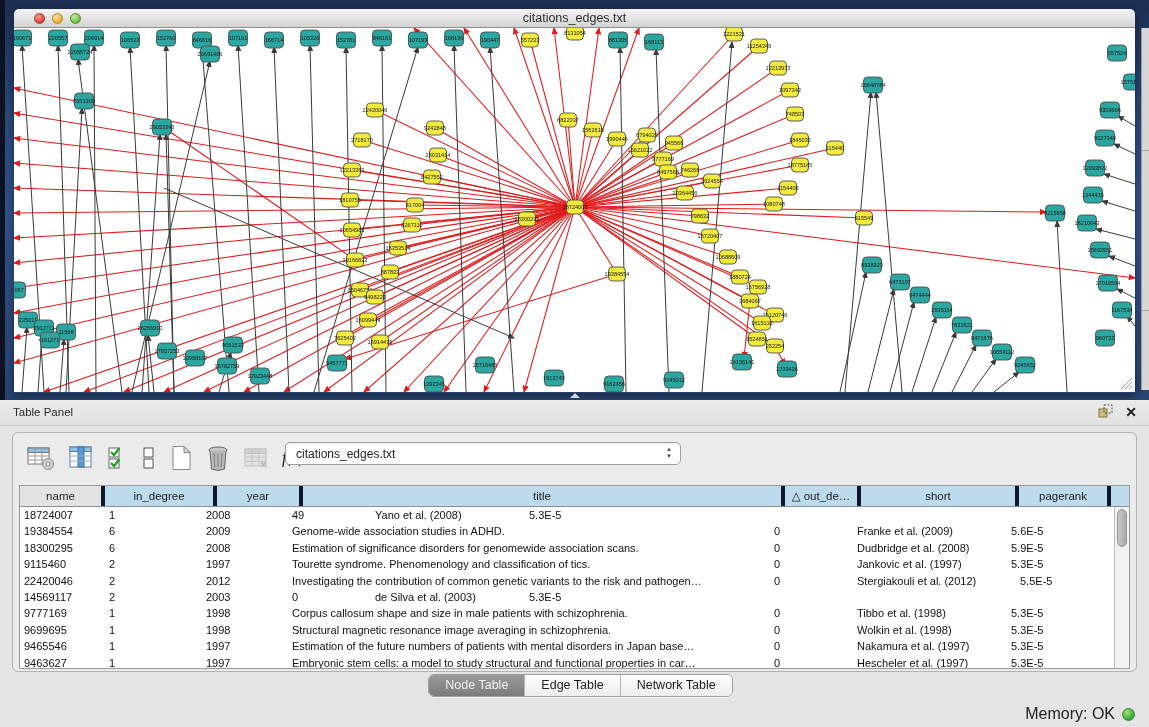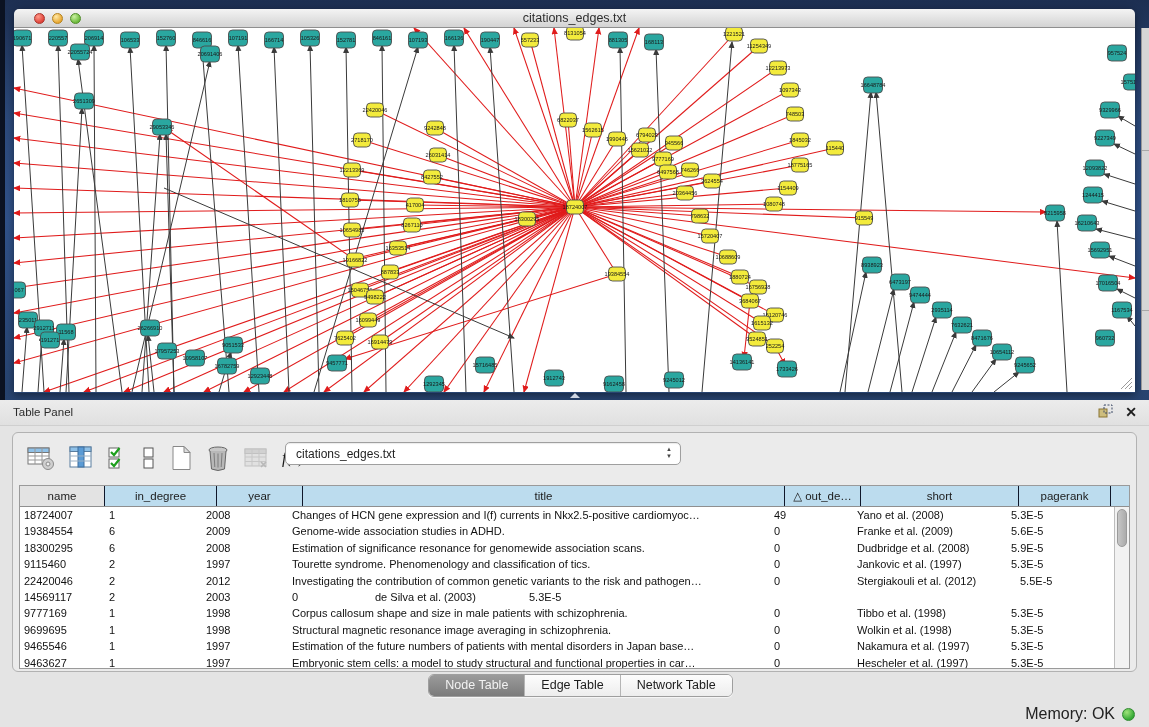--- a/index.html
+++ b/index.html
@@ -50,7 +50,7 @@
   .table-wrap { position:absolute; left:6px; right:6px; top:52px; bottom:2px;
     background:#fff; border:1px solid #9a9a9a; overflow:hidden; }
   .thead { display:flex; height:21px; border-bottom:1px solid #8f8f8f; }
-  .th { background:#bcdcee; border-right:1px solid #0f172a; font-size:11.5px; color:#1c1c1c;
+  .th { background:#bcdcee; border-right:4px solid #0f172a; font-size:11.5px; color:#1c1c1c;
     display:flex; align-items:center; justify-content:center; flex:0 0 auto; }
   .th.gray { background:#e3e3e3; }
   .th.fill { flex:1 1 auto; border-right:none; background:#bcdcee; }

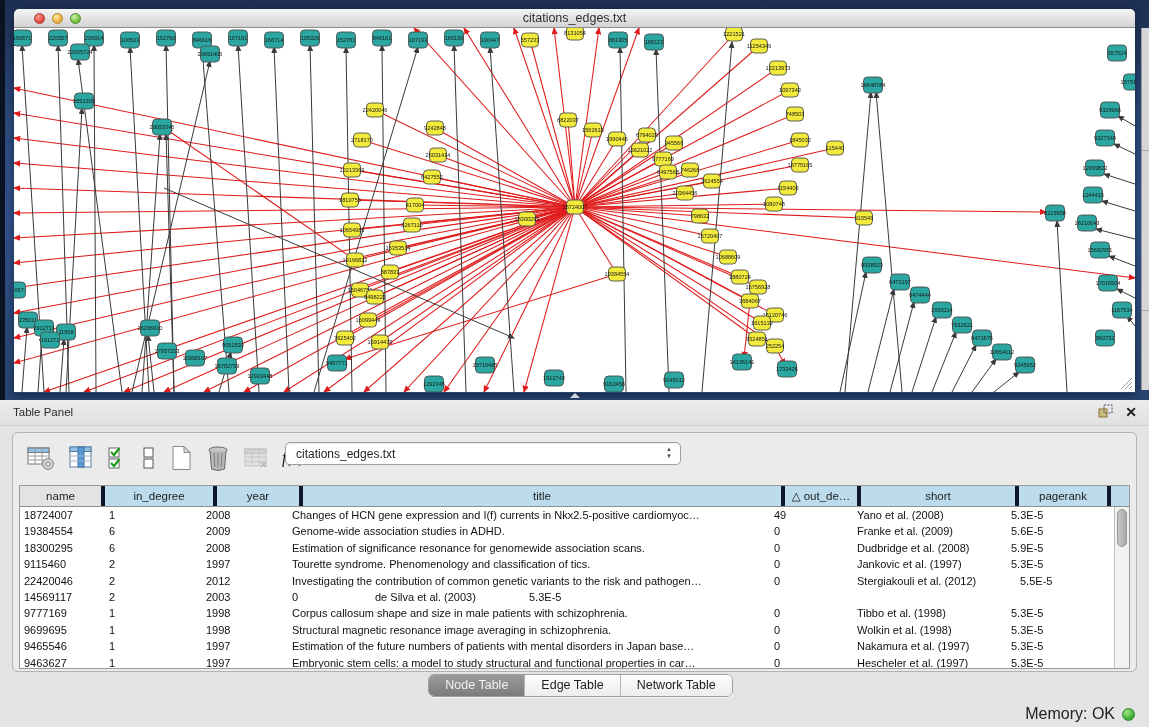--- a/index.html
+++ b/index.html
@@ -798,7 +798,6 @@
             <div class="td" style="width: 85px; padding-left: 4px;">18724007</div>
             <div class="td" style="width: 96px; padding-left: 4px;">1</div>
             <div class="td" style="width: 86px; padding-left: 5px;">2008</div>
-            <div class="td" style="width: 482px; padding-left: 5px;">Changes of HCN gene expression and I(f) currents in Nkx2.5-positive cardiomyoc…</div>
             <div class="td" style="width: 76px; padding-left: 5px;">49</div>
             <div class="td" style="width: 158px; padding-left: 12px;">Yano et al. (2008)</div>
             <div class="td" style="width: 92px; padding-left: 8px;">5.3E-5</div>

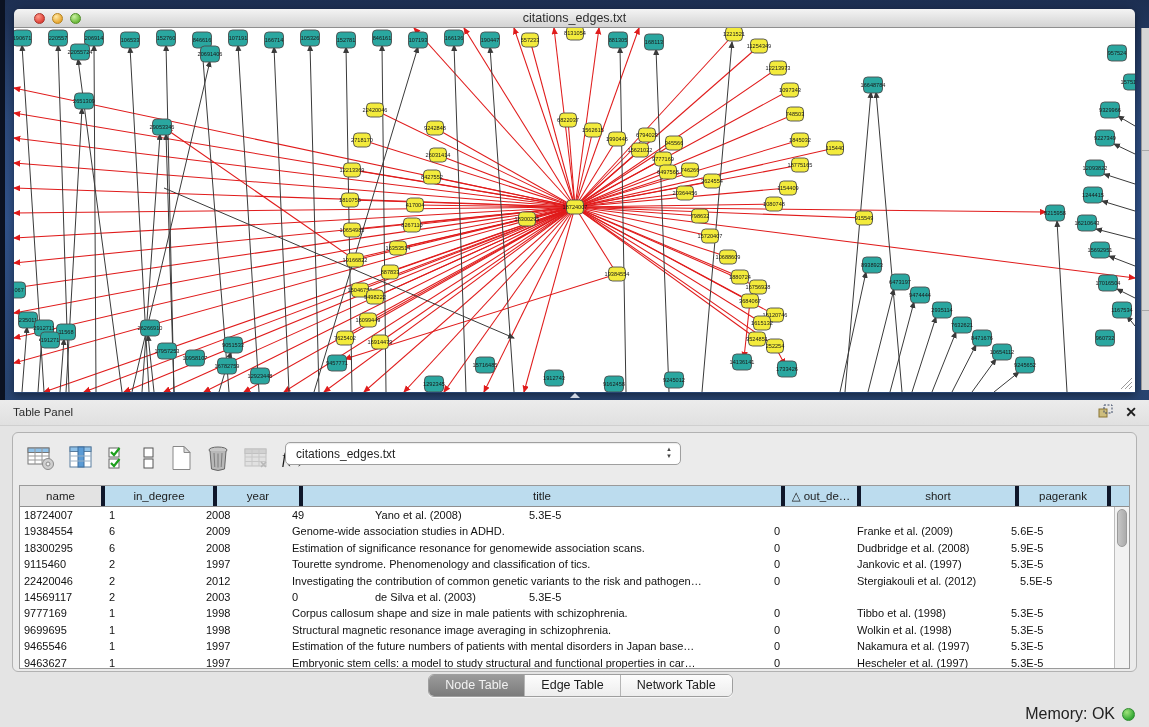--- a/index.html
+++ b/index.html
@@ -815,7 +815,7 @@
             <div class="td" style="width: 85px; padding-left: 4px;">18300295</div>
             <div class="td" style="width: 96px; padding-left: 4px;">6</div>
             <div class="td" style="width: 86px; padding-left: 5px;">2008</div>
-            <div class="td" style="width: 482px; padding-left: 5px;">Estimation of significance resonance for genomewide association scans.</div>
+            <div class="td" style="width: 482px; padding-left: 5px;">Estimation of significance disorders for genomewide association scans.</div>
             <div class="td" style="width: 76px; padding-left: 5px;">0</div>
             <div class="td" style="width: 158px; padding-left: 12px;">Dudbridge et al. (2008)</div>
             <div class="td" style="width: 92px; padding-left: 8px;">5.9E-5</div>

